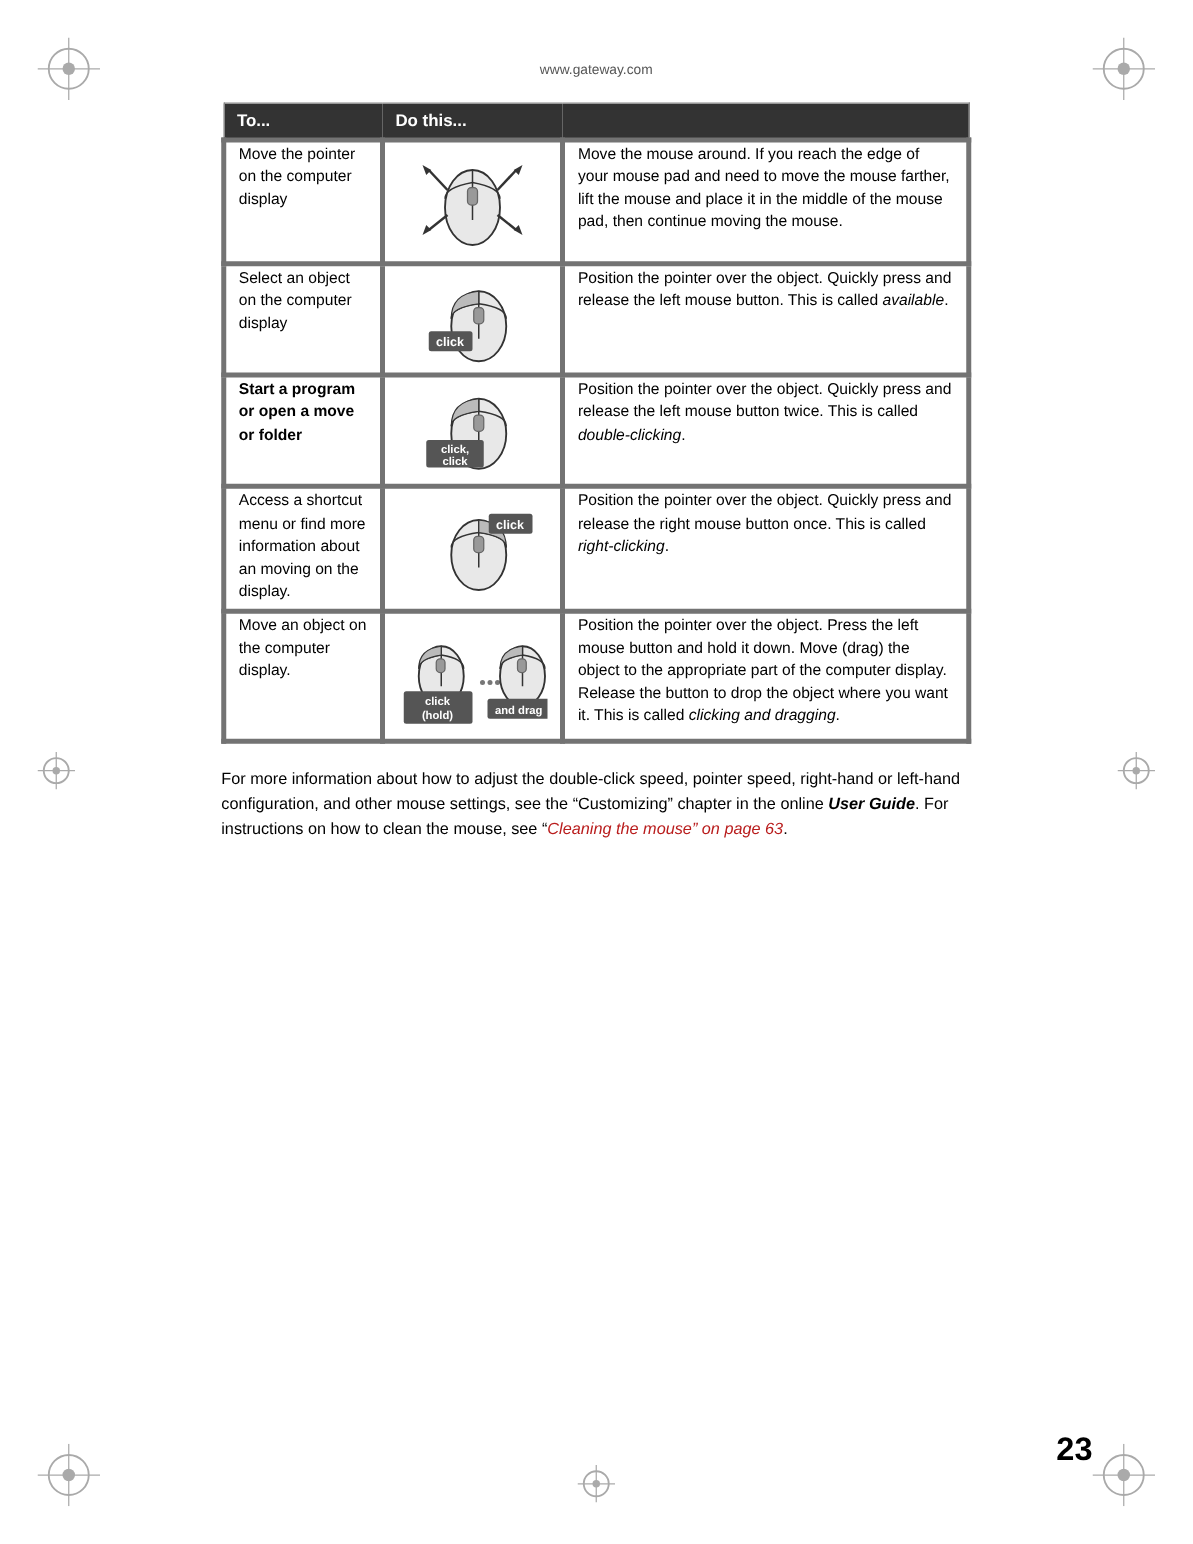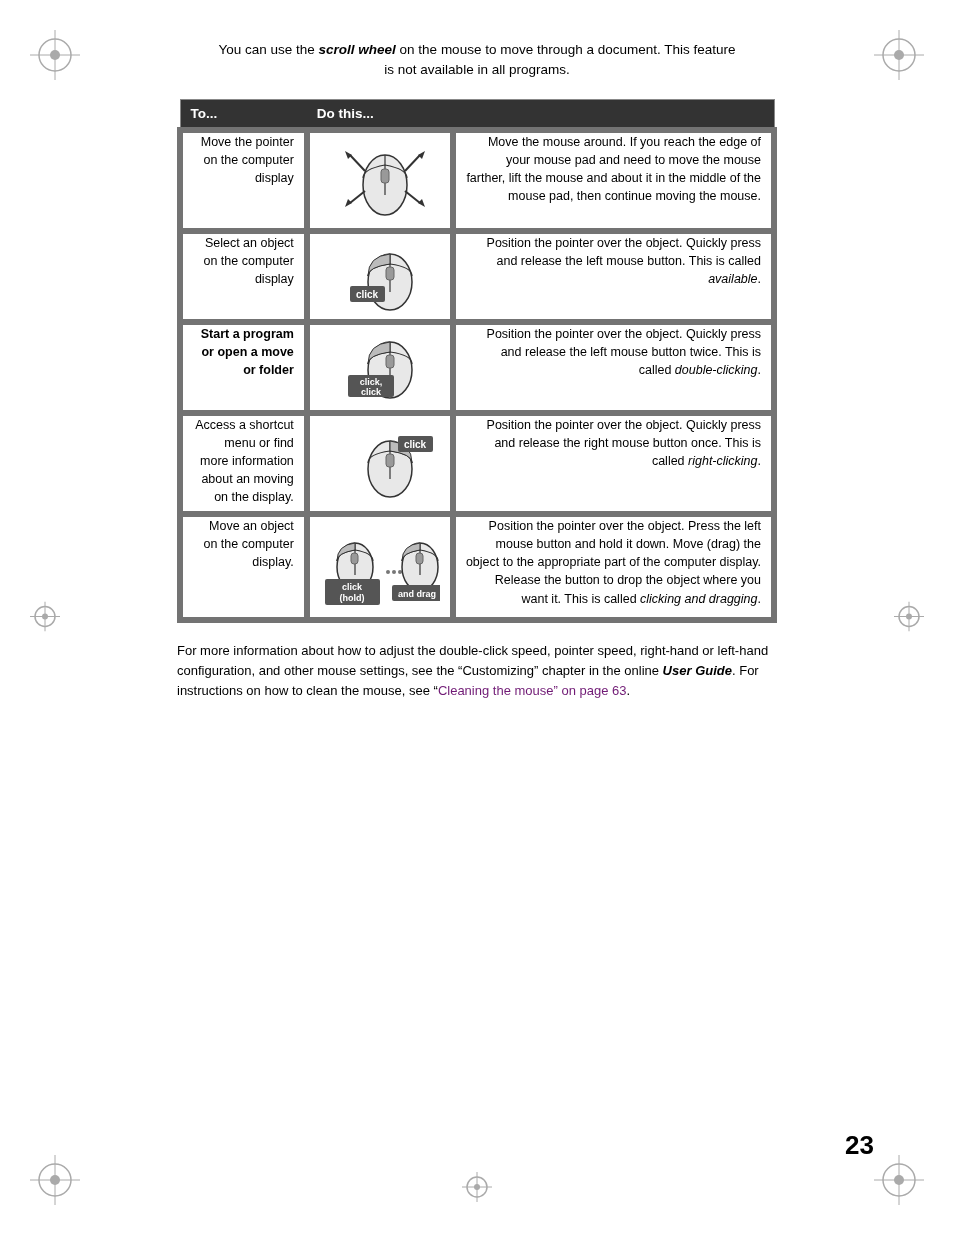--- a/index.html
+++ b/index.html
@@ -192,6 +192,7 @@
     </svg>
   </div>
 
+  <div class="website">www.gateway.com</div>
 
   <div class="intro-text">
     <span>You can use the </span><em>scroll wheel</em><span> on the mouse to move through a document. This feature is not available in all programs.</span>

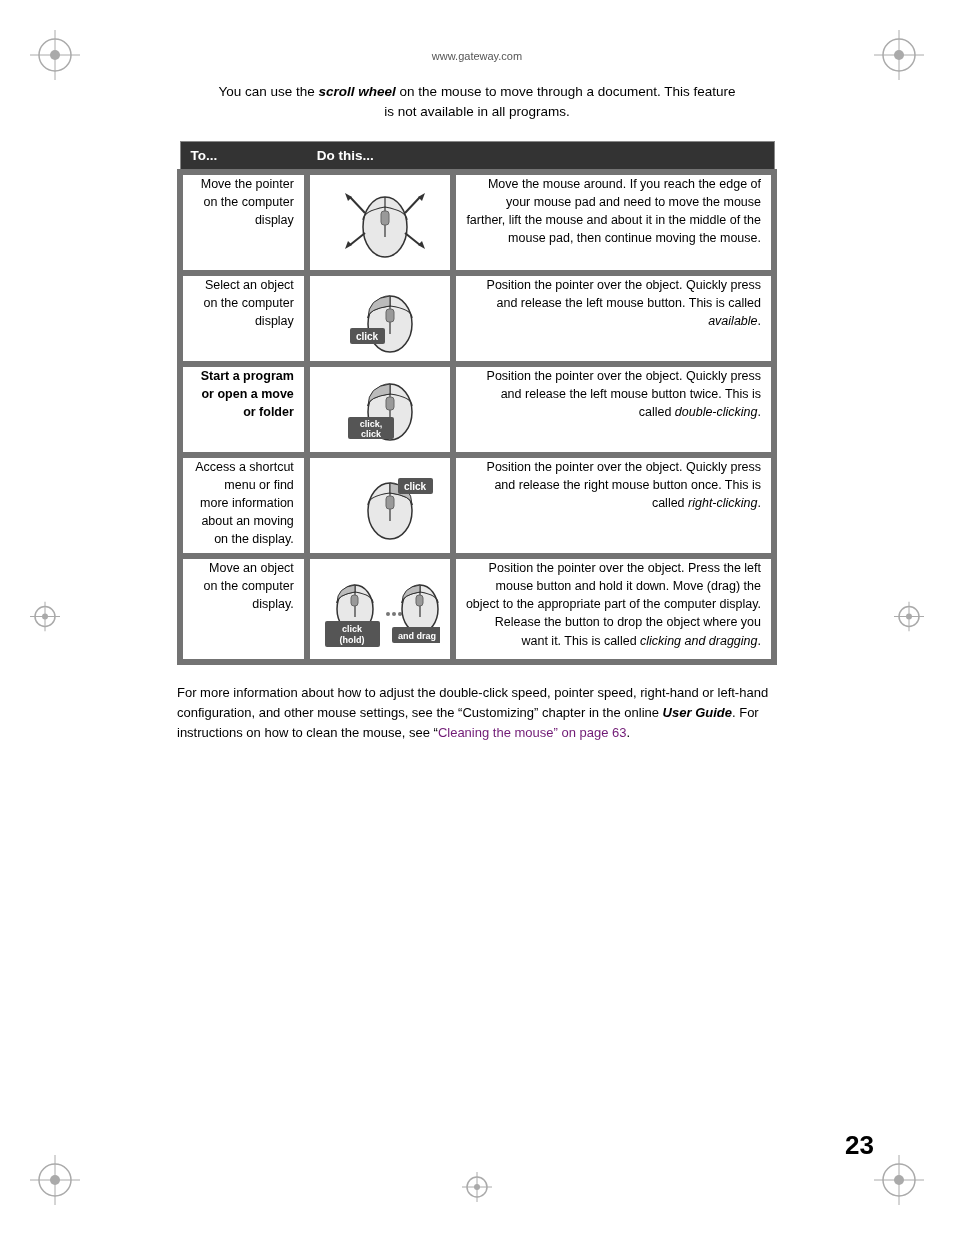--- a/index.html
+++ b/index.html
@@ -194,9 +194,6 @@
 
   <div class="website">www.gateway.com</div>
 
-  <div class="intro-text">
-    <span>You can use the </span><em>scroll wheel</em><span> on the mouse to move through a document. This feature is not available in all programs.</span>
-  </div>
 
   <table class="main-table">
     <thead>

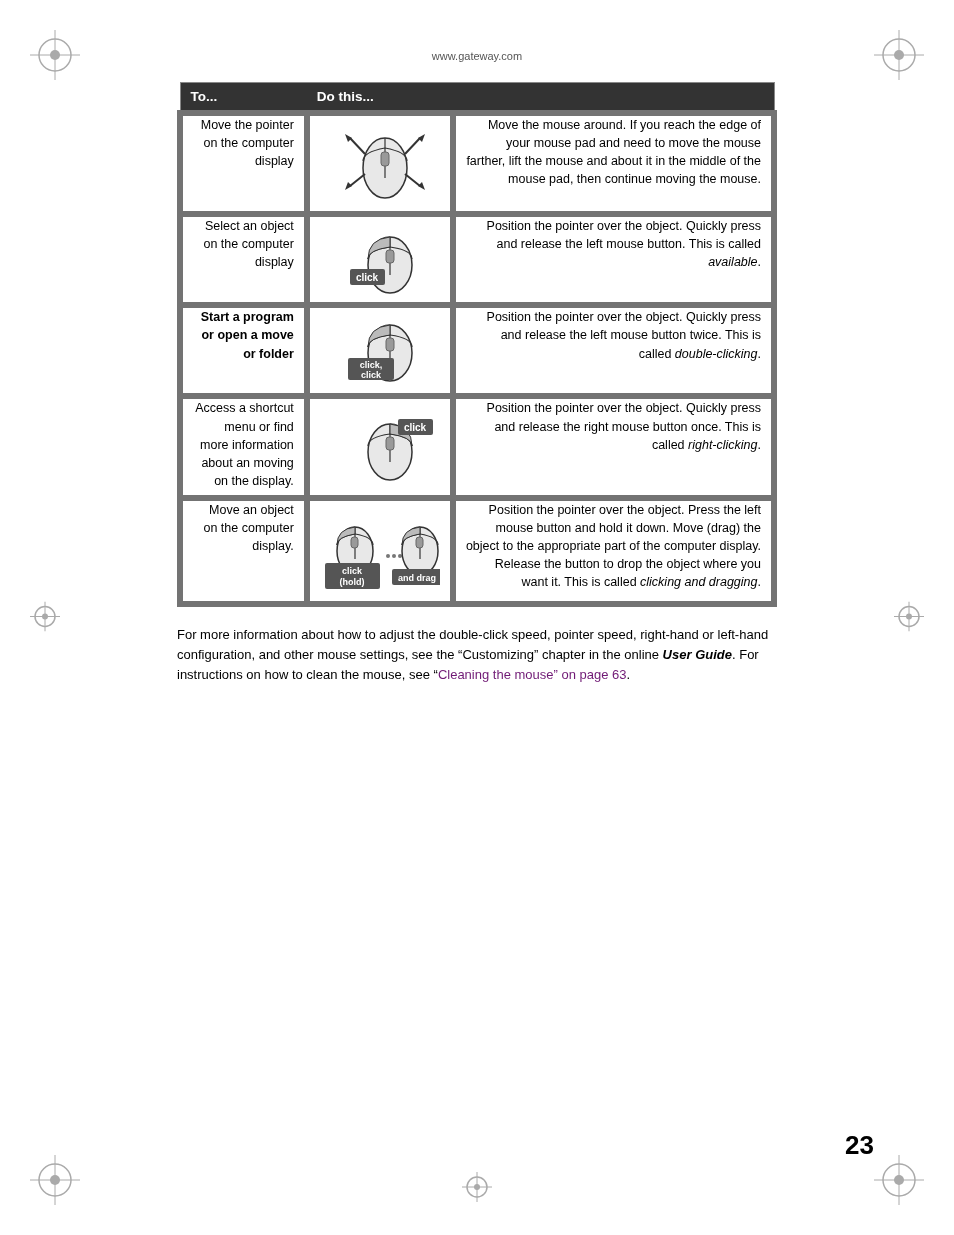--- a/index.html
+++ b/index.html
@@ -78,12 +78,11 @@
       font-weight: bold;
     }
     table.main-table td {
-      border: 6px solid #737373;
+      border: 4px solid #737373;
       padding: 0 10px;
       vertical-align: top;
       font-size: 12.5px;
       line-height: 1.45;
-      text-align: right;
     }
     .col-to {
       width: 130px;

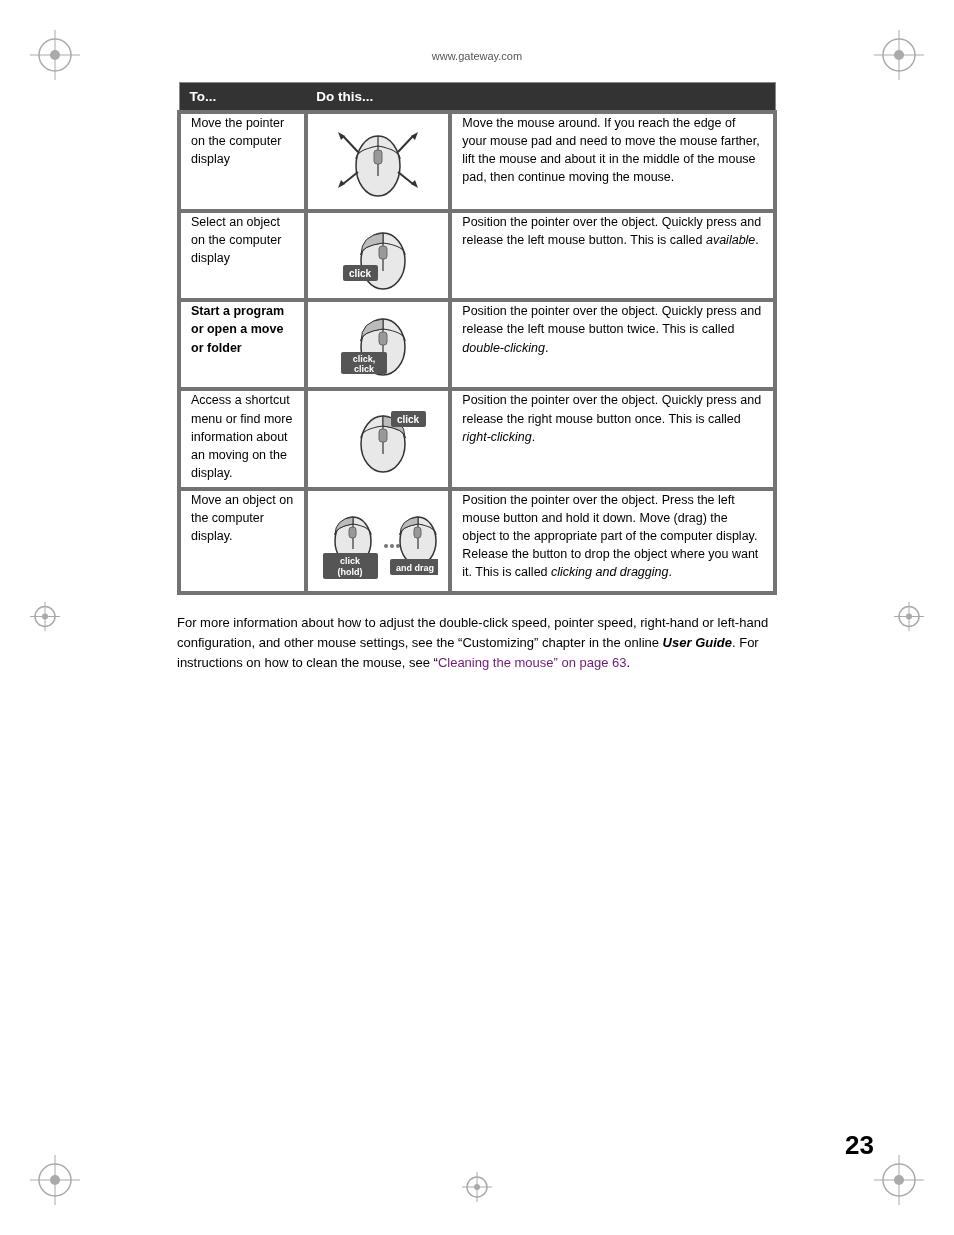--- a/index.html
+++ b/index.html
@@ -229,7 +229,7 @@
             <line x1="90" y1="70" x2="75" y2="58" stroke="#333" stroke-width="2"></line>
           </svg>
         </td>
-        <td class="col-do">Move the mouse around. If you reach the edge of your mouse pad and need to move the mouse farther, lift the mouse and about it in the middle of the mouse pad, then continue moving the mouse.</td>
+        <td class="col-do">Move the mouse around. If you reach the edge of your mouse pad and need to move the mouse farther, lift the mouse and place it in the middle of the mouse pad, then continue moving the mouse.</td>
       </tr>
 
       <tr>

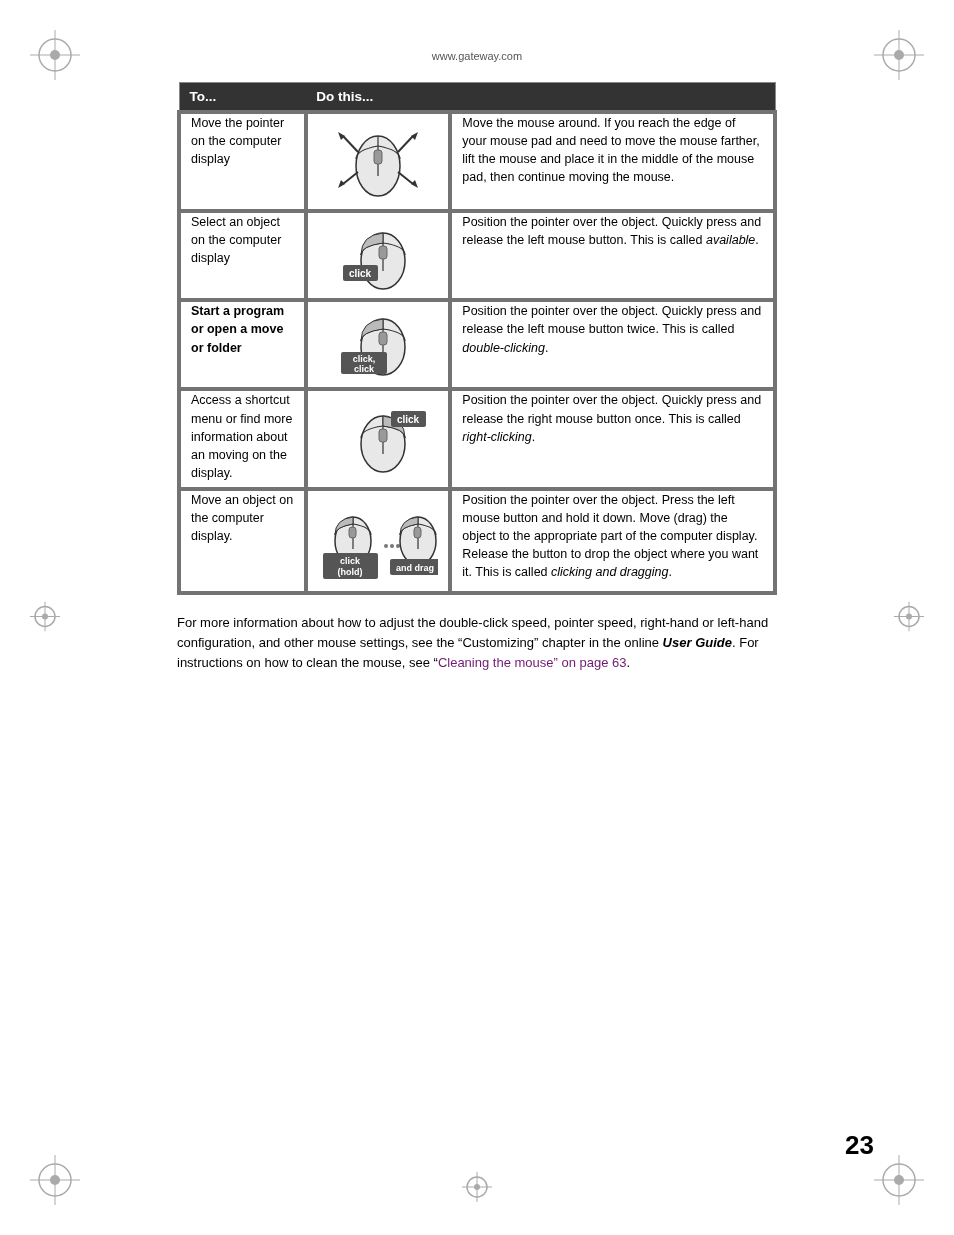--- a/index.html
+++ b/index.html
@@ -103,8 +103,9 @@
       line-height: 1.55;
     }
     .footer-text a {
-      color: #701a75;
+      color: #b91c1c;
       text-decoration: none;
+      font-style: italic;
     }
     .footer-text em {
       font-style: italic;

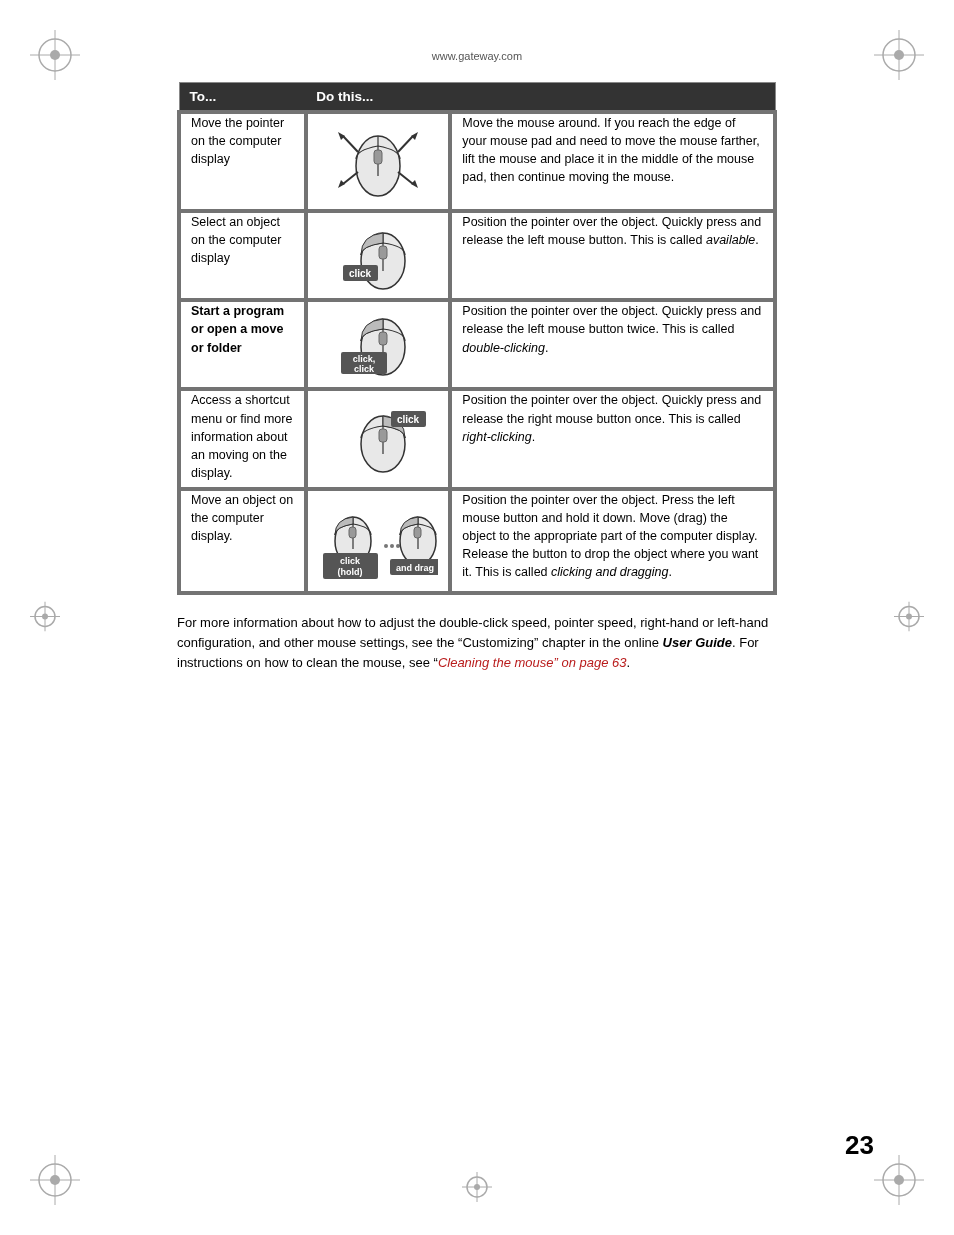--- a/index.html
+++ b/index.html
@@ -114,7 +114,7 @@
 
     .page-number {
       position: absolute;
-      bottom: 74px;
+      bottom: 60px;
       right: 80px;
       font-size: 26px;
       font-weight: bold;

